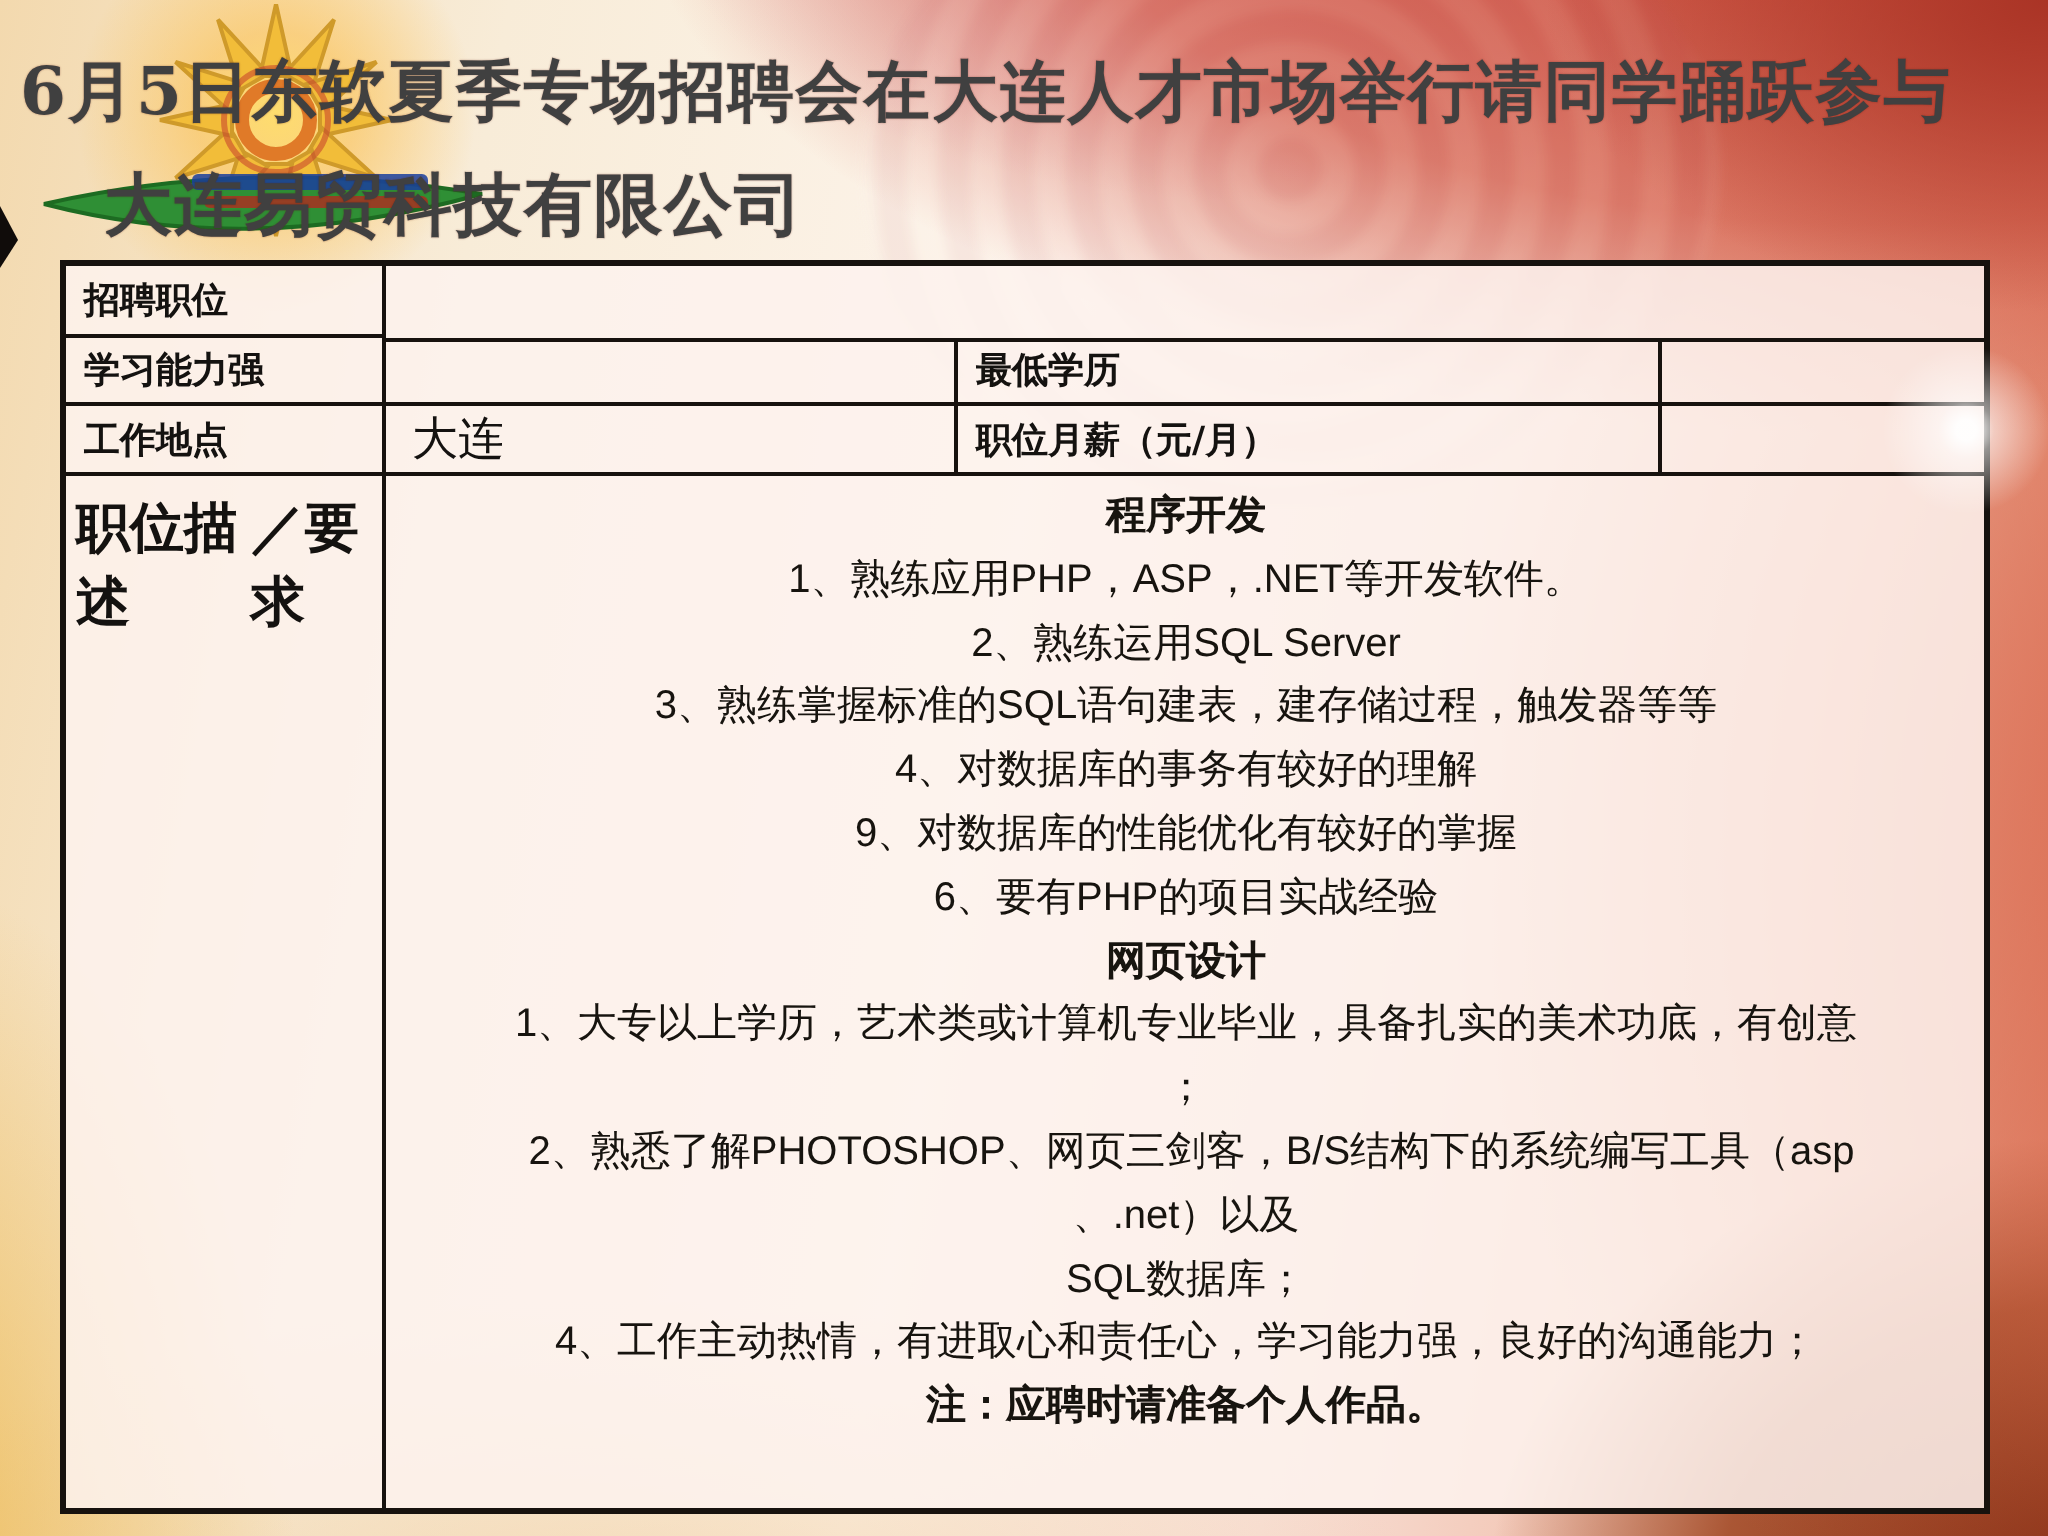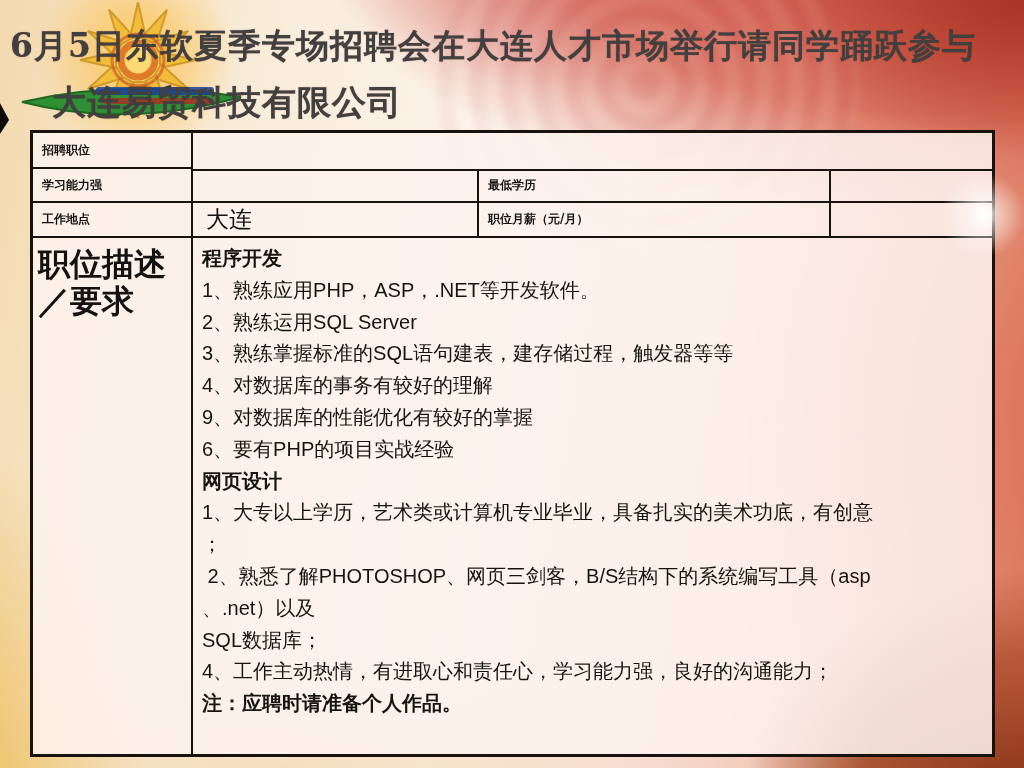--- a/index.html
+++ b/index.html
@@ -49,7 +49,7 @@
   .cell{box-sizing:border-box;display:flex;align-items:center;overflow:hidden;color:#141210;}
   .br{border-right:2px solid #17120e;}
   .bb{border-bottom:2px solid #17120e;}
-  .lab{font-family:"DejaVu Serif",serif;font-weight:bold;font-size:12px;padding-left:9px;}
+  .lab{font-family:"DejaVu Serif",serif;font-weight:bold;font-size:18px;padding-left:9px;}
   .val{font-family:"DejaVu Serif",serif;font-size:23px;padding-left:13px;}
   .span3{grid-column:2 / 5;margin-top:36px;}
   .desc-label{

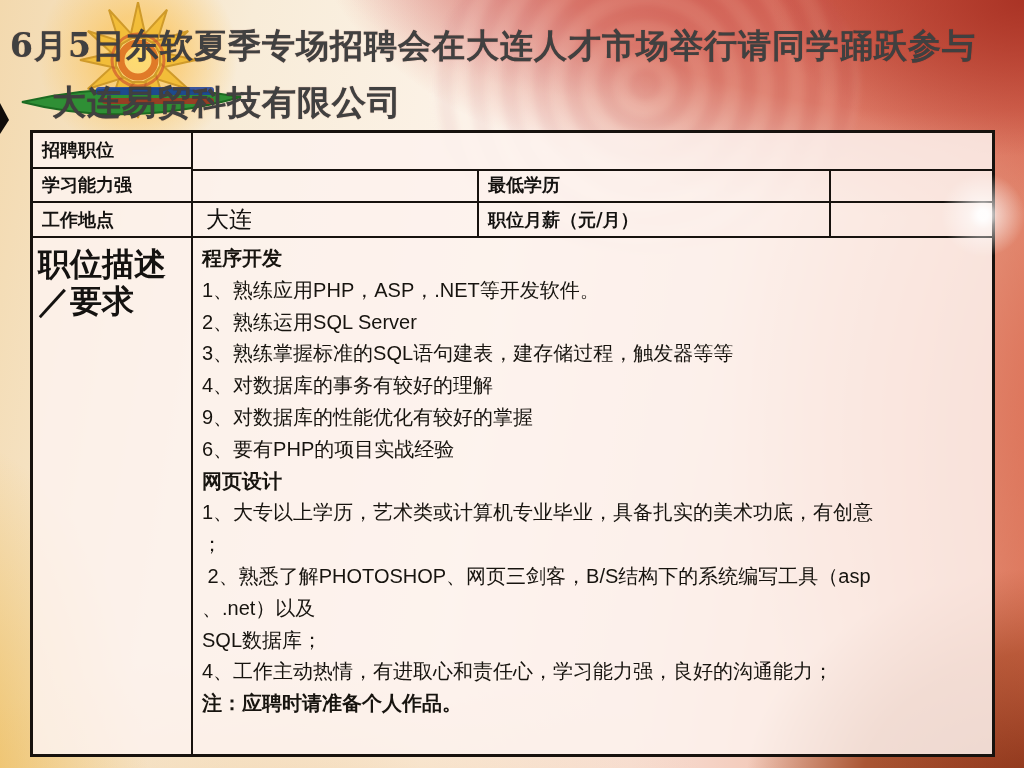--- a/index.html
+++ b/index.html
@@ -53,8 +53,8 @@
   .val{font-family:"DejaVu Serif",serif;font-size:23px;padding-left:13px;}
   .span3{grid-column:2 / 5;margin-top:36px;}
   .desc-label{
-    grid-column:1;grid-row:4;align-items:flex-start;flex-direction:column;justify-content:flex-start;
-    font-family:"DejaVu Serif",serif;font-weight:bold;font-size:32px;line-height:37px;
+    grid-column:1;grid-row:4;align-items:flex-start;justify-content:flex-start;
+    font-family:"DejaVu Serif",serif;font-weight:bold;font-size:27px;line-height:37px;
     padding:8px 0 0 5px;
   }
   .desc-body{

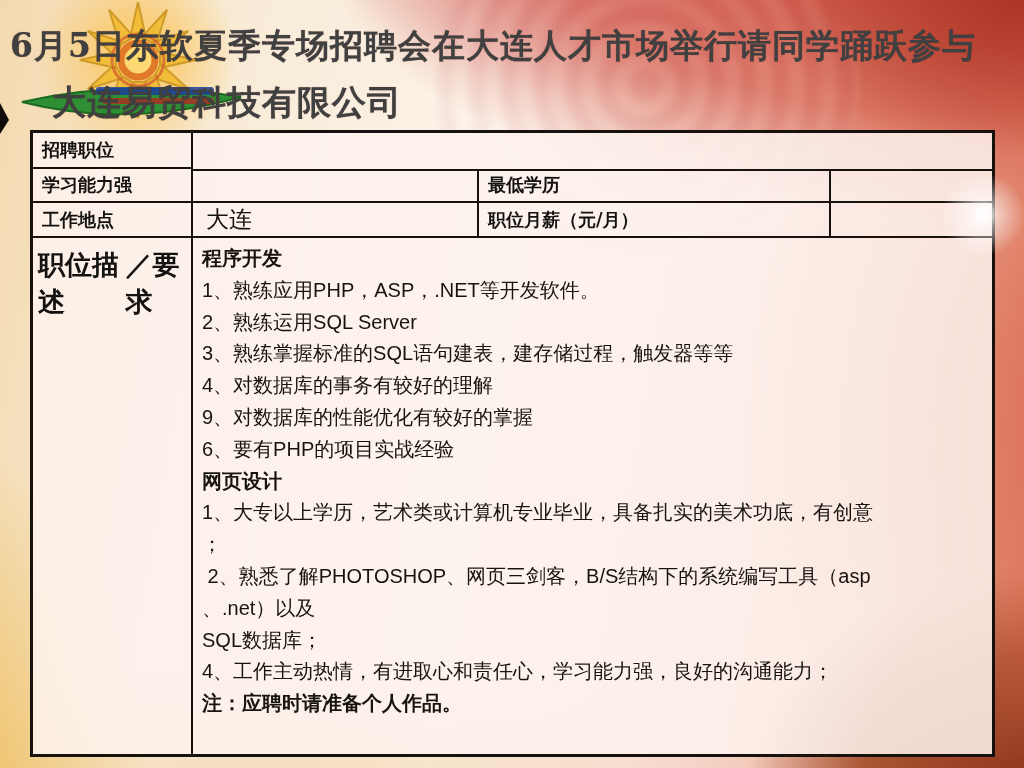--- a/index.html
+++ b/index.html
@@ -61,7 +61,7 @@
     grid-column:2 / 5;grid-row:4;display:block;
     padding:5px 8px 0 9px;font-size:20px;line-height:31.8px;color:#17140f;
   }
-  .desc-line{white-space:pre;}
+  .desc-line{white-space:pre;text-align:center;}
   .desc-line.bold{font-weight:bold;}
 </style>
 </head>

